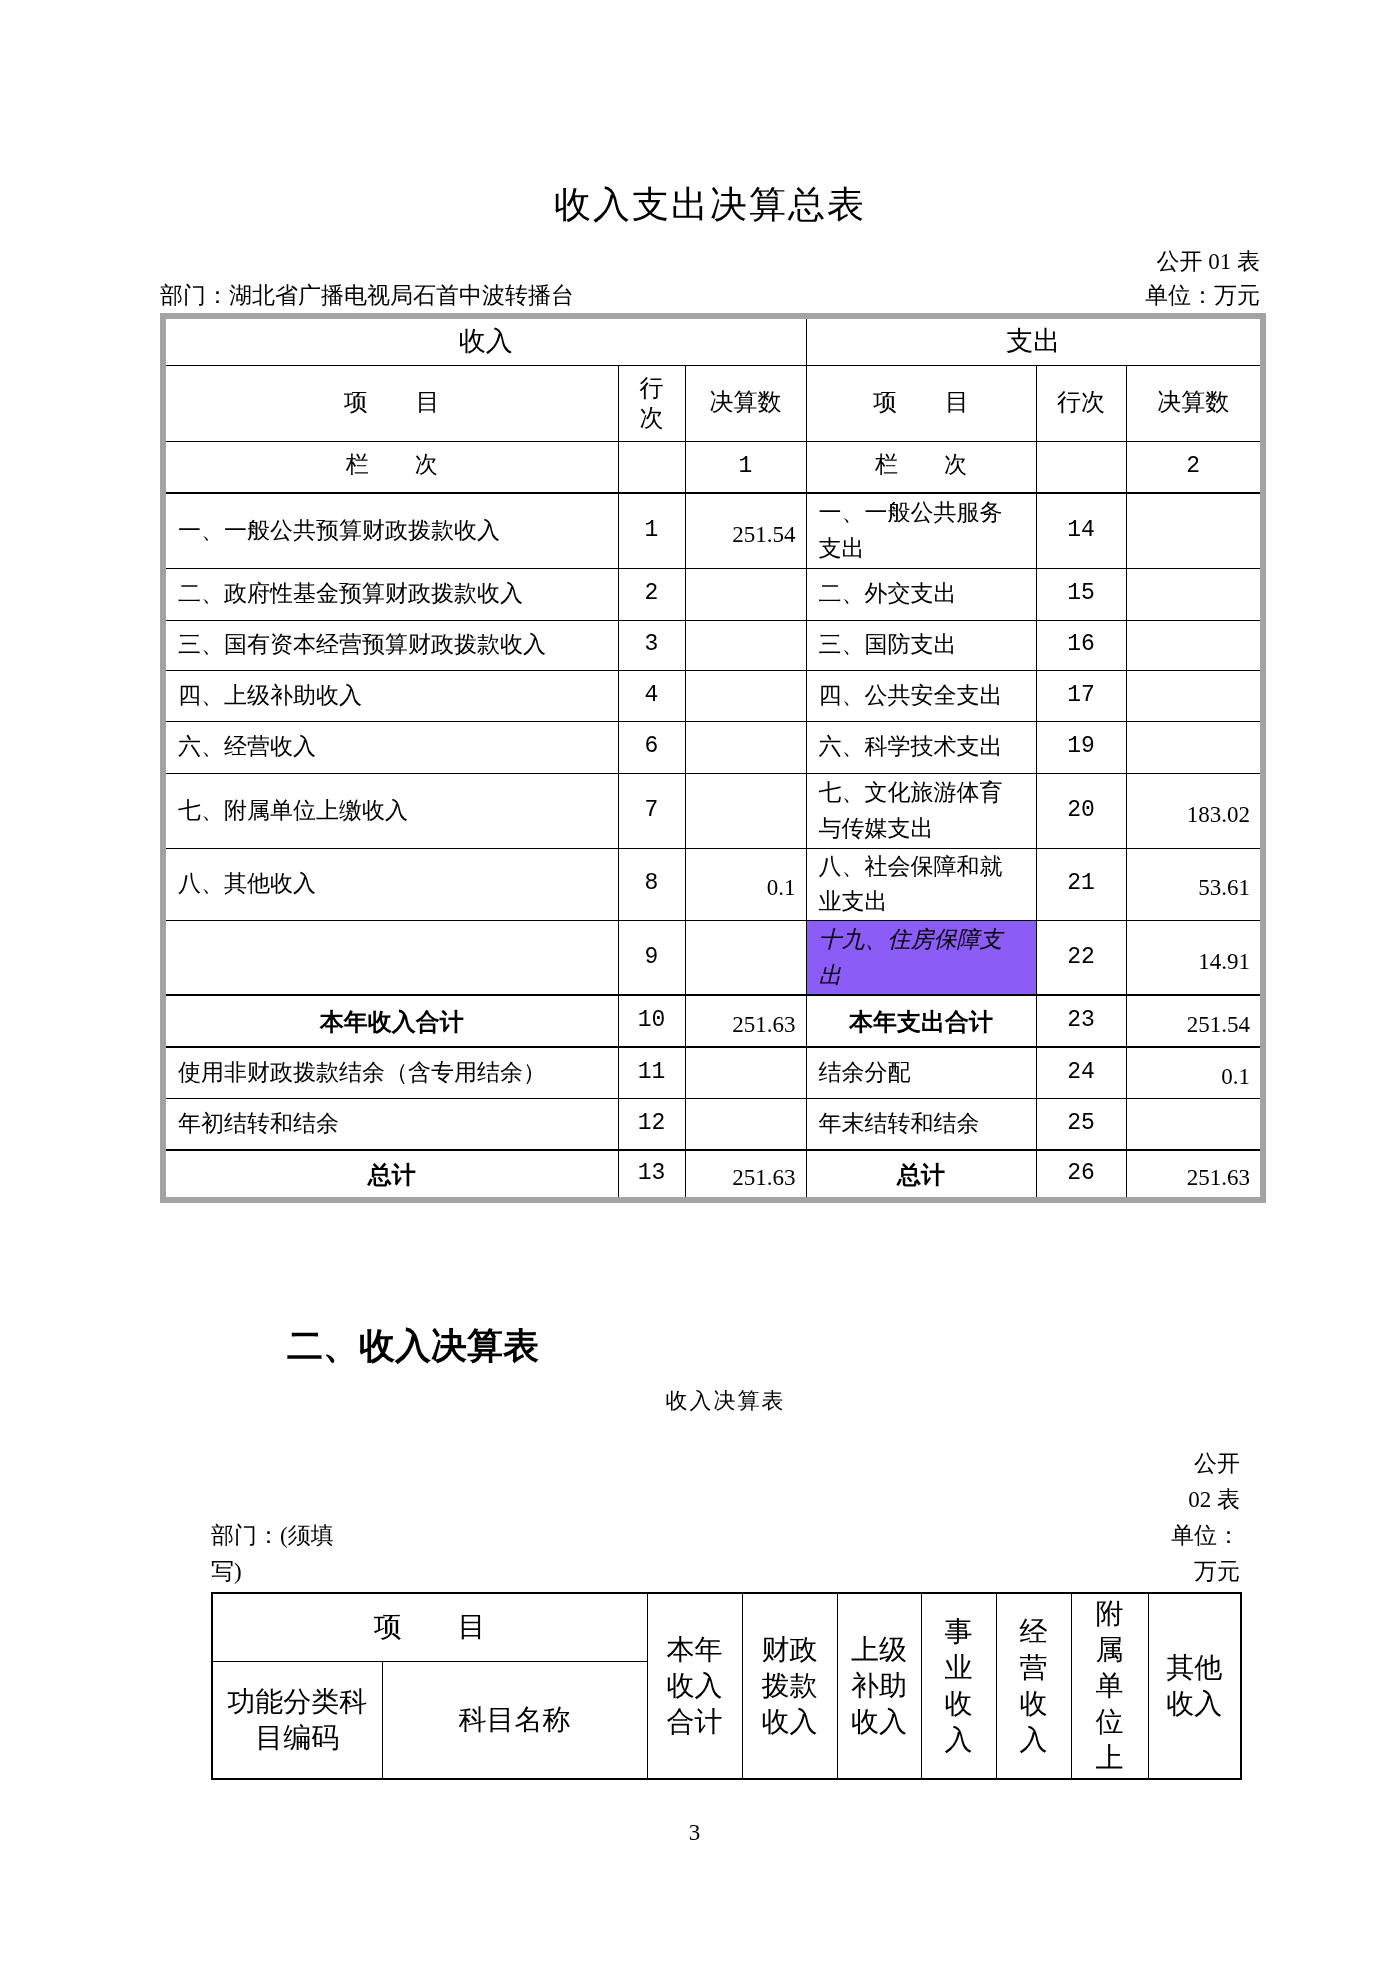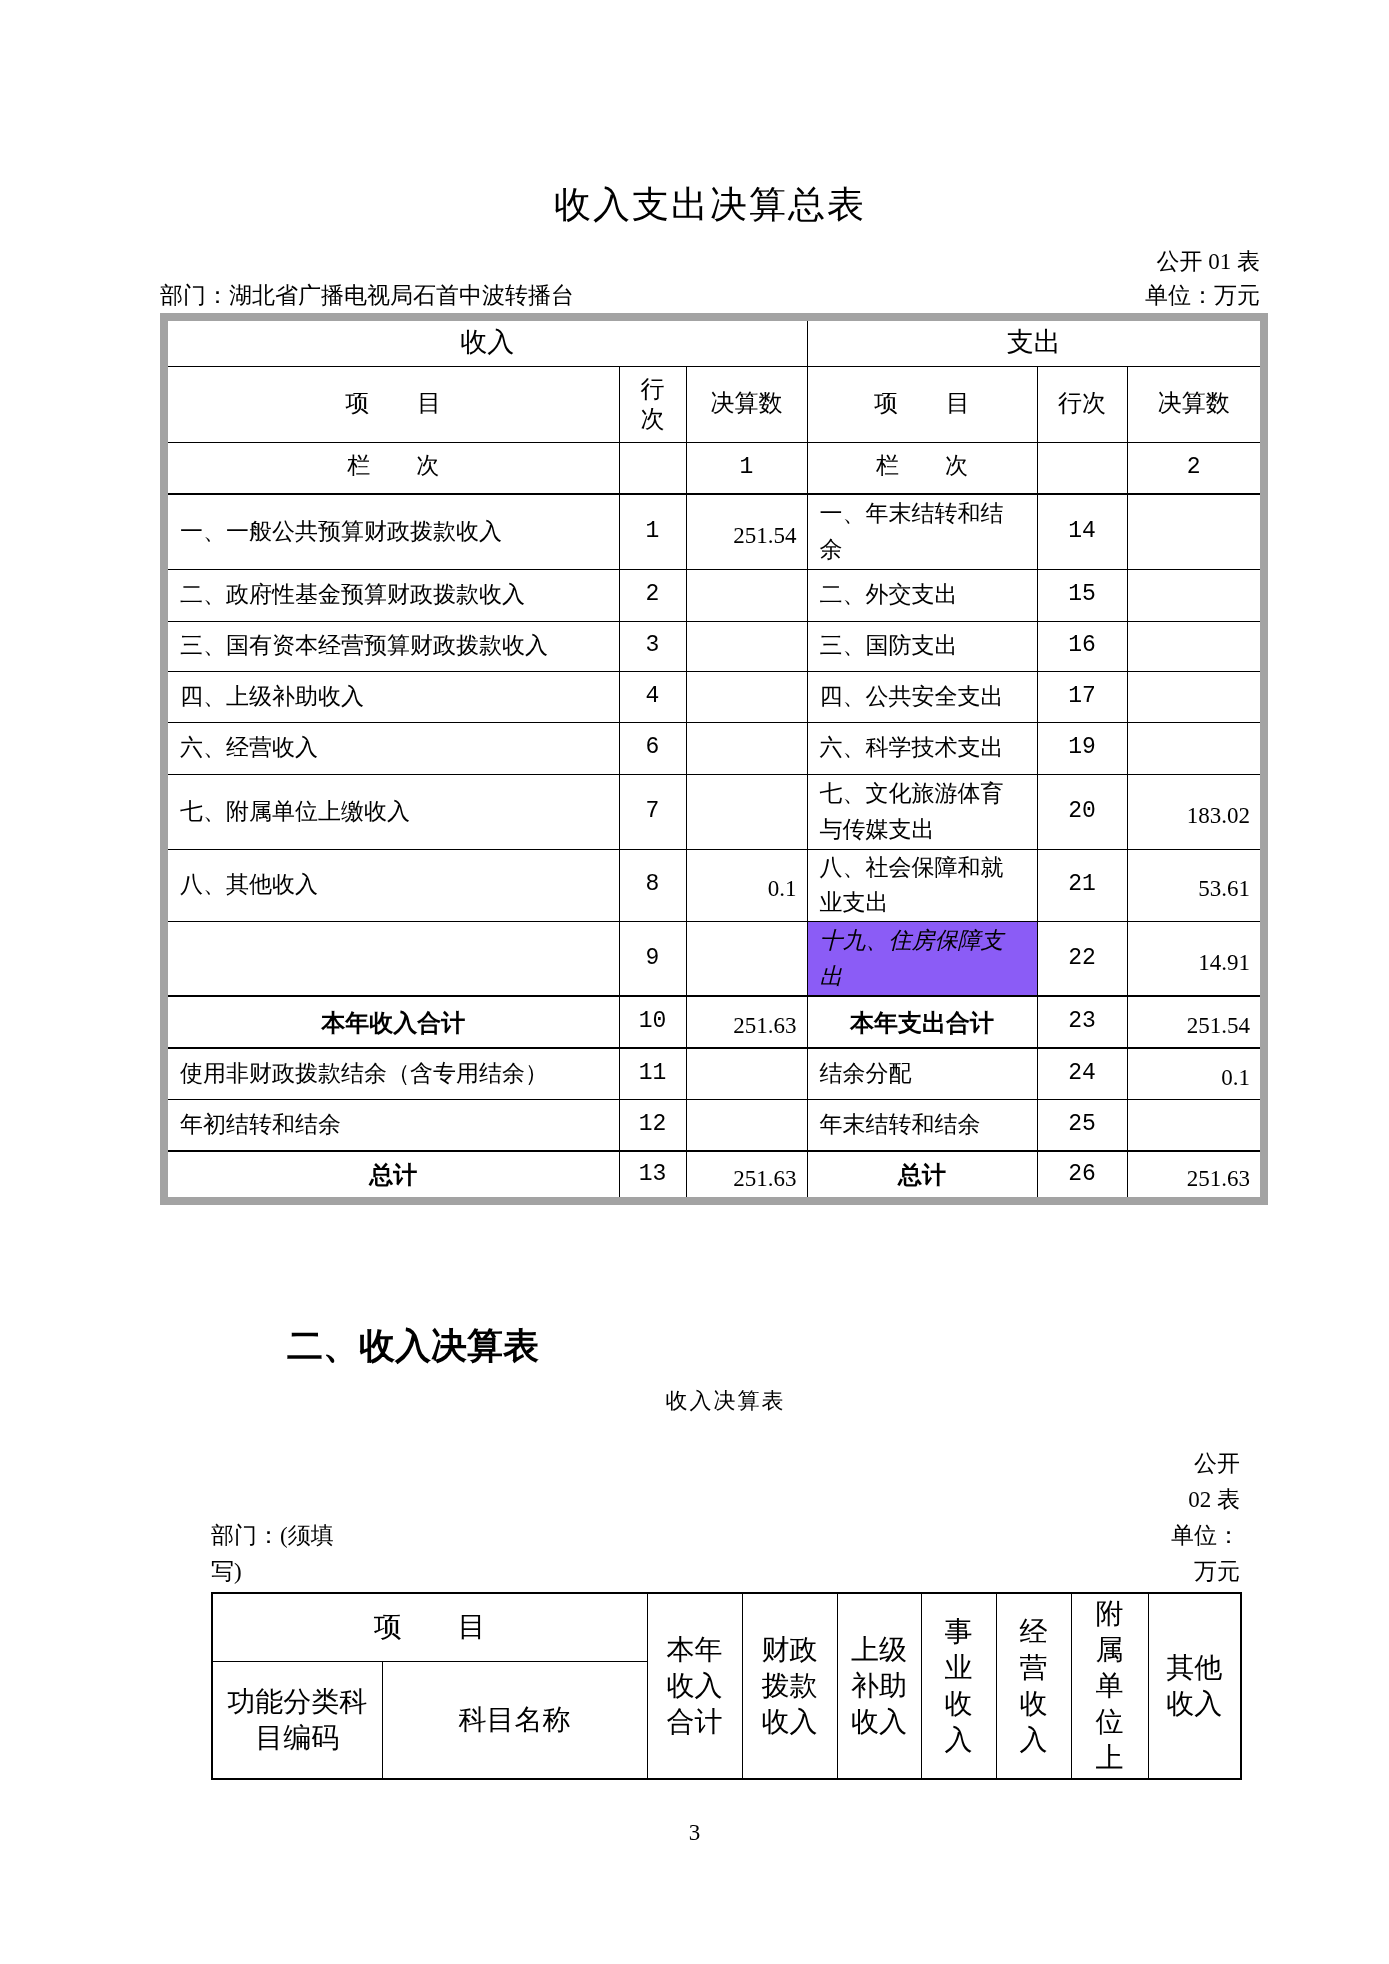--- a/index.html
+++ b/index.html
@@ -23,7 +23,7 @@
 
   
   #t1{left:160px;top:313px;}
-  #t1 table{border-collapse:collapse;table-layout:fixed;width:1100px;border:8px solid #a3a3a3;}
+  #t1 table{border-collapse:collapse;table-layout:fixed;width:1100px;border:6px solid #a3a3a3;}
   #t1 td{border:1px solid #000;font-size:23px;padding:0 12px;line-height:1.55;overflow:hidden;vertical-align:middle;}
   #t1 tr.hd1 td{font-size:27px;text-align:center;padding:0 2px;}
   #t1 tr.hd2 td{font-size:24px;text-align:center;padding:0 2px;}

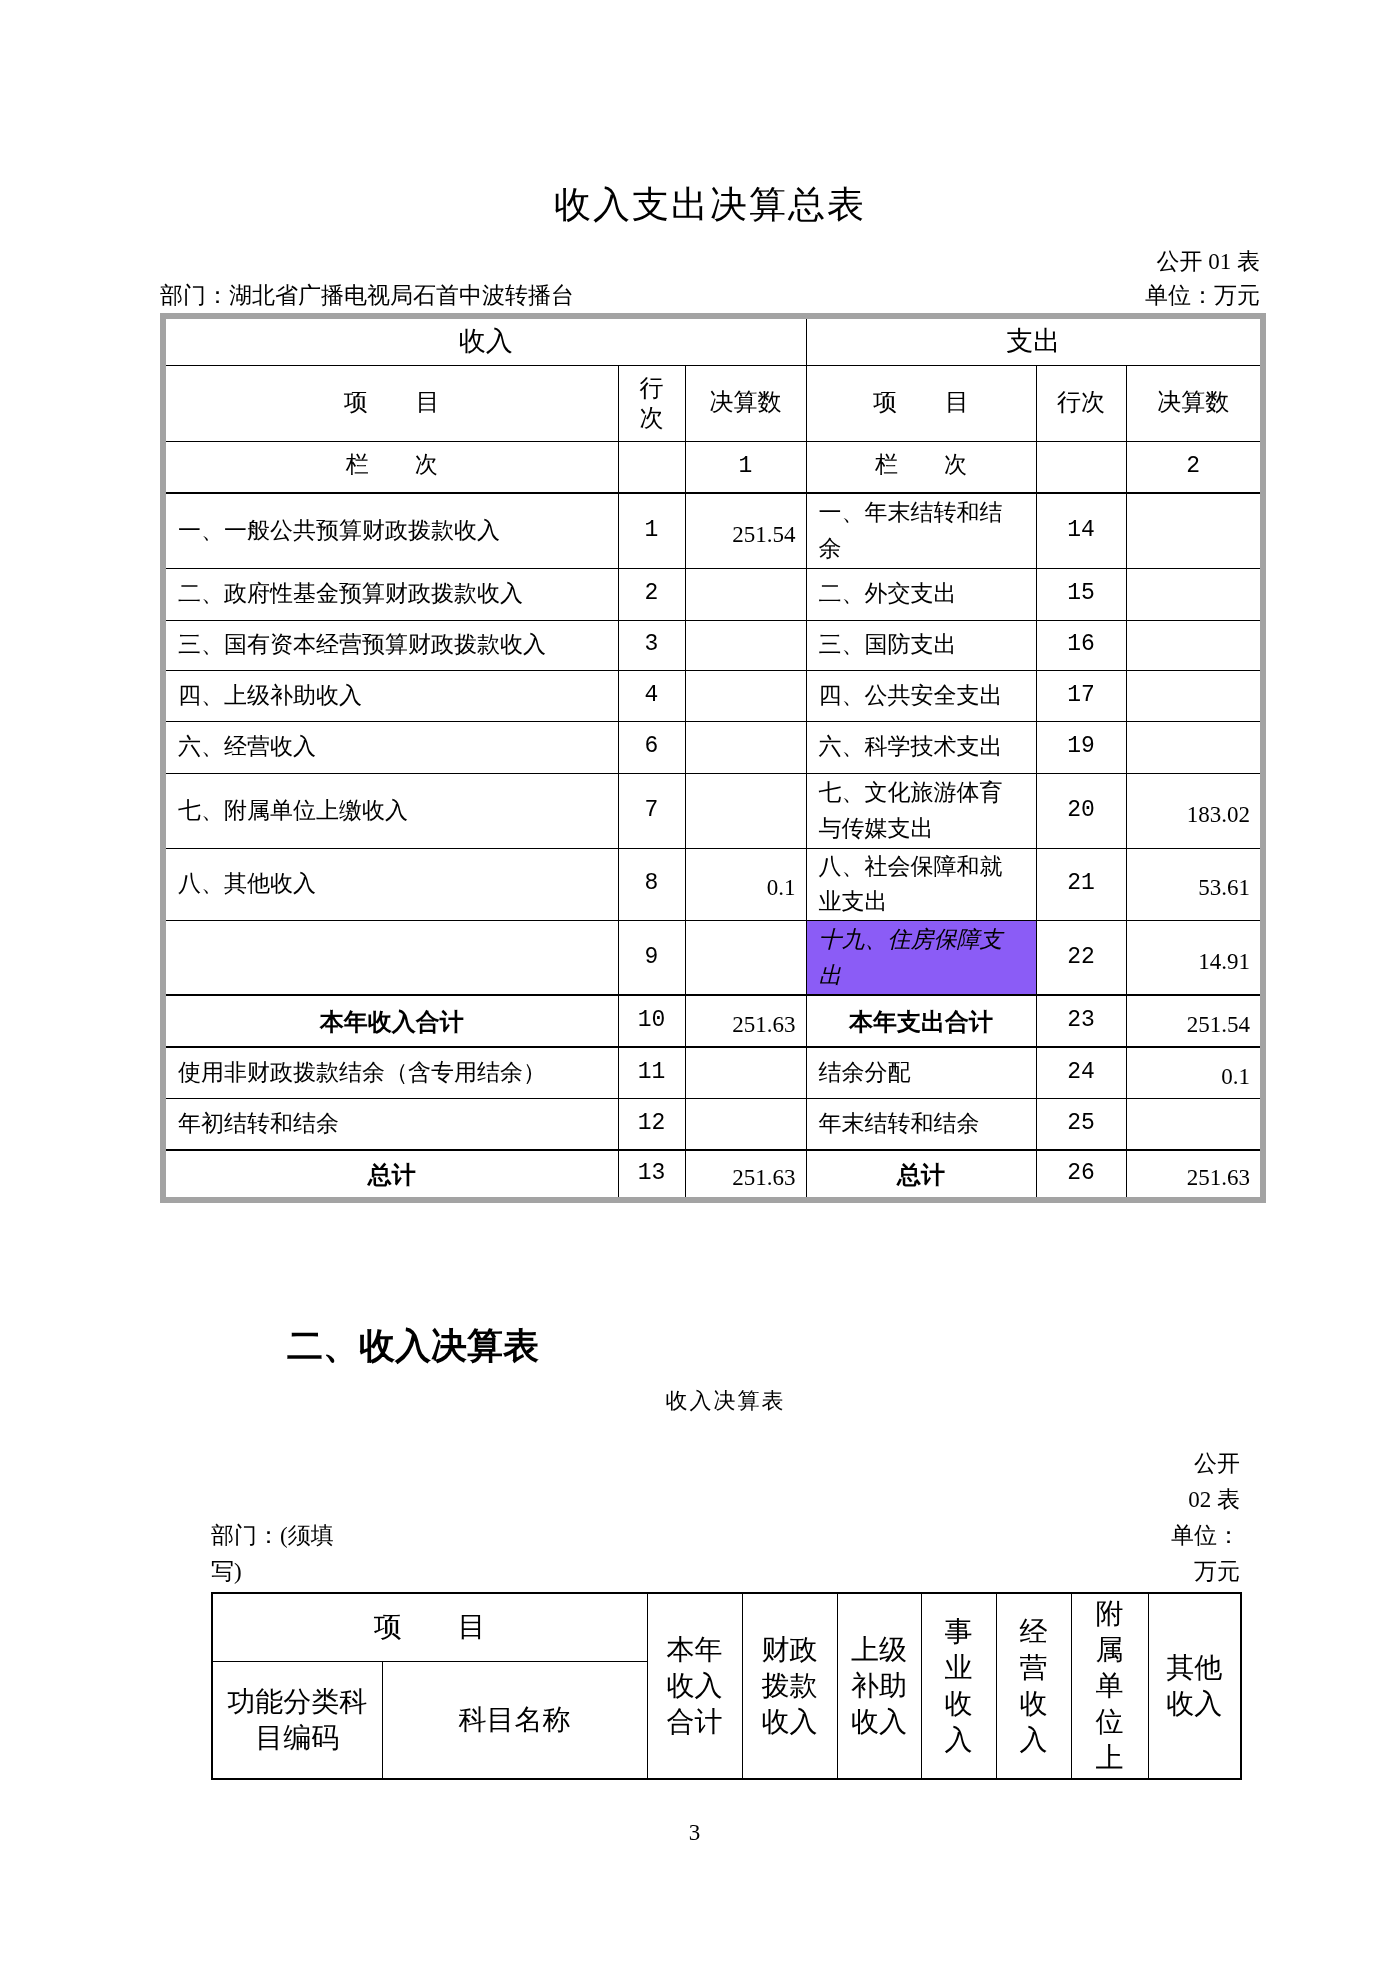--- a/index.html
+++ b/index.html
@@ -88,7 +88,7 @@
     <td>一、一般公共预算财政拨款收入</td>
     <td class="c">1</td>
     <td class="r">251.54</td>
-    <td>一、年末结转和结余</td>
+    <td>一、一般公共服务支出</td>
     <td class="c">14</td>
     <td class="r"></td>
   </tr>

